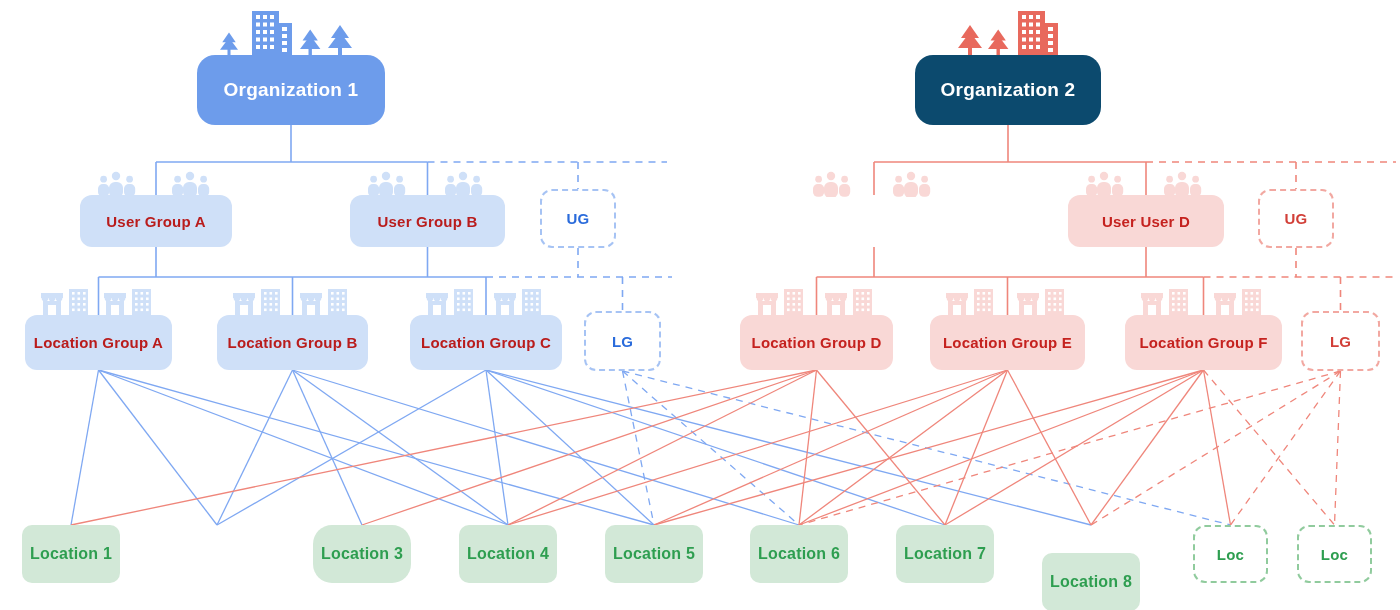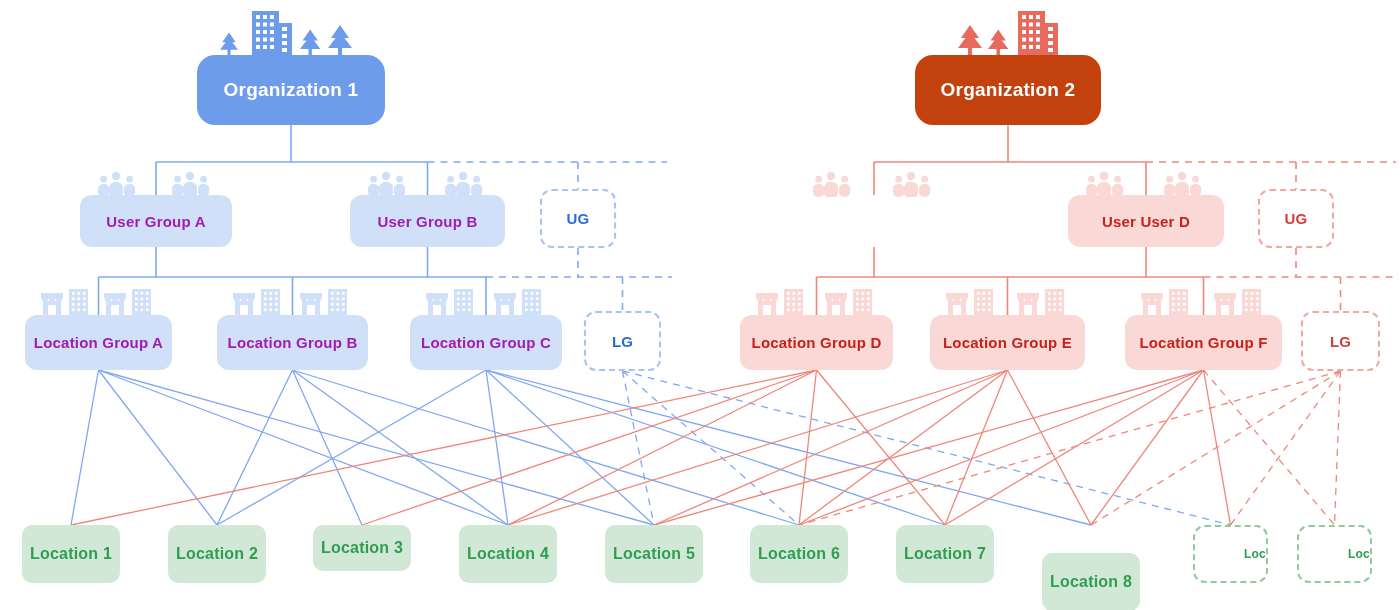--- a/index.html
+++ b/index.html
@@ -15,7 +15,7 @@
   .node .lbl{pointer-events:none;}
   .node.org{font-size:19px;color:#ffffff;border-radius:18px;}
   .node.org.blue{background:#6d9ceb;}
-  .node.org.red{background:#c2410c;}
+  .node.org.red{background:#0c4a6e;}
   .node.group{font-size:15px;border-radius:12px;}
   .node.group.blue{background:#cfe0f8;color:#a21caf;text-align:center;}
   .node.group.red{background:#f9d8d6;color:#c5221f;}

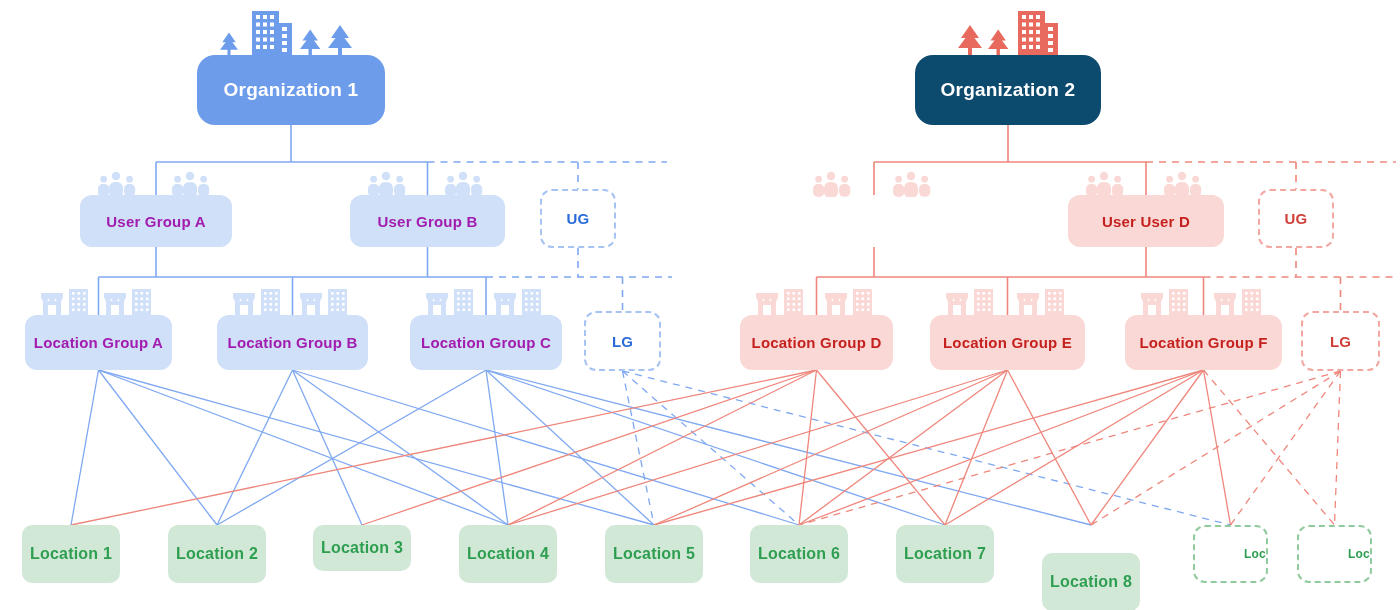--- a/index.html
+++ b/index.html
@@ -17,7 +17,7 @@
   .node.org.blue{background:#6d9ceb;}
   .node.org.red{background:#0c4a6e;}
   .node.group{font-size:15px;border-radius:12px;}
-  .node.group.blue{background:#cfe0f8;color:#a21caf;text-align:center;}
+  .node.group.blue{background:#cfe0f8;color:#b91c1c;text-align:center;}
   .node.group.red{background:#f9d8d6;color:#c5221f;}
   .node.ghost{font-size:15px;border-radius:12px;background:#ffffff;}
   .node.ghost.blue{border:2px dashed #a6c3f4;color:#2a6bdb;}

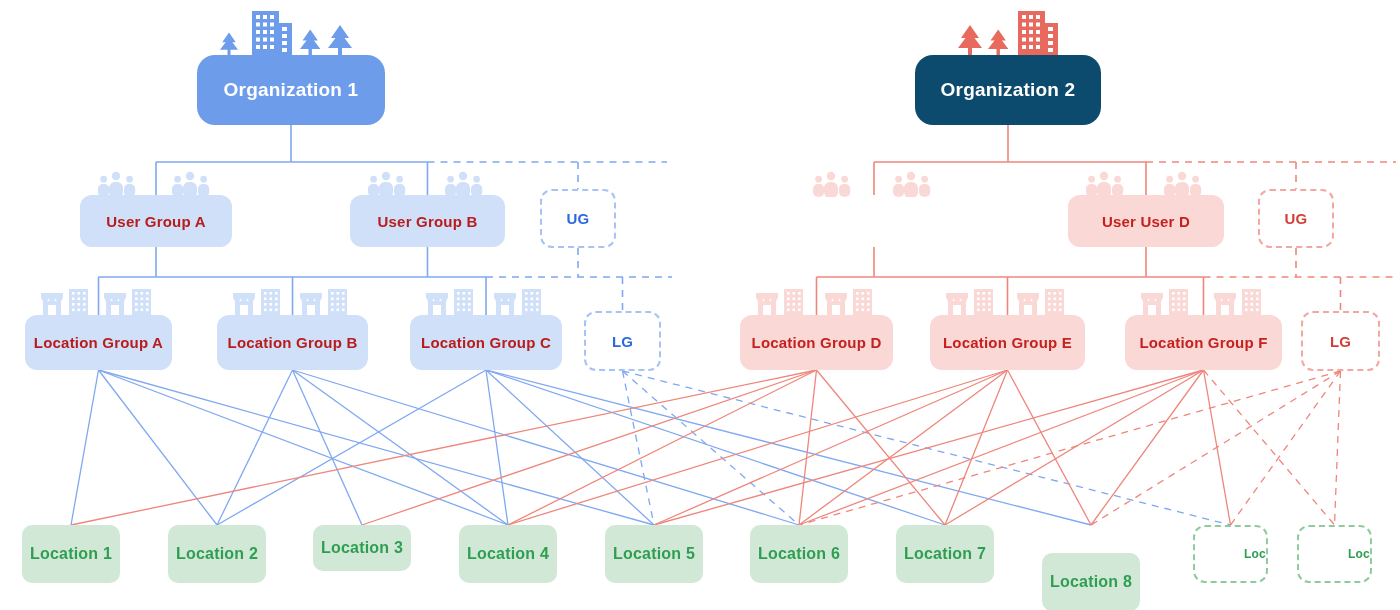--- a/index.html
+++ b/index.html
@@ -617,9 +617,6 @@
     <div class="node loc green" style="left: 22px; top: 525px; width: 98px; height: 58px;">
       <span class="lbl">Location 1</span>
     </div>
-    <div class="node loc green" style="left: 168px; top: 525px; width: 98px; height: 58px;">
-      <span class="lbl">Location 2</span>
-    </div>
     <div class="node loc green" style="left: 313px; top: 525px; width: 98px; height: 46px;">
       <span class="lbl">Location 3</span>
     </div>

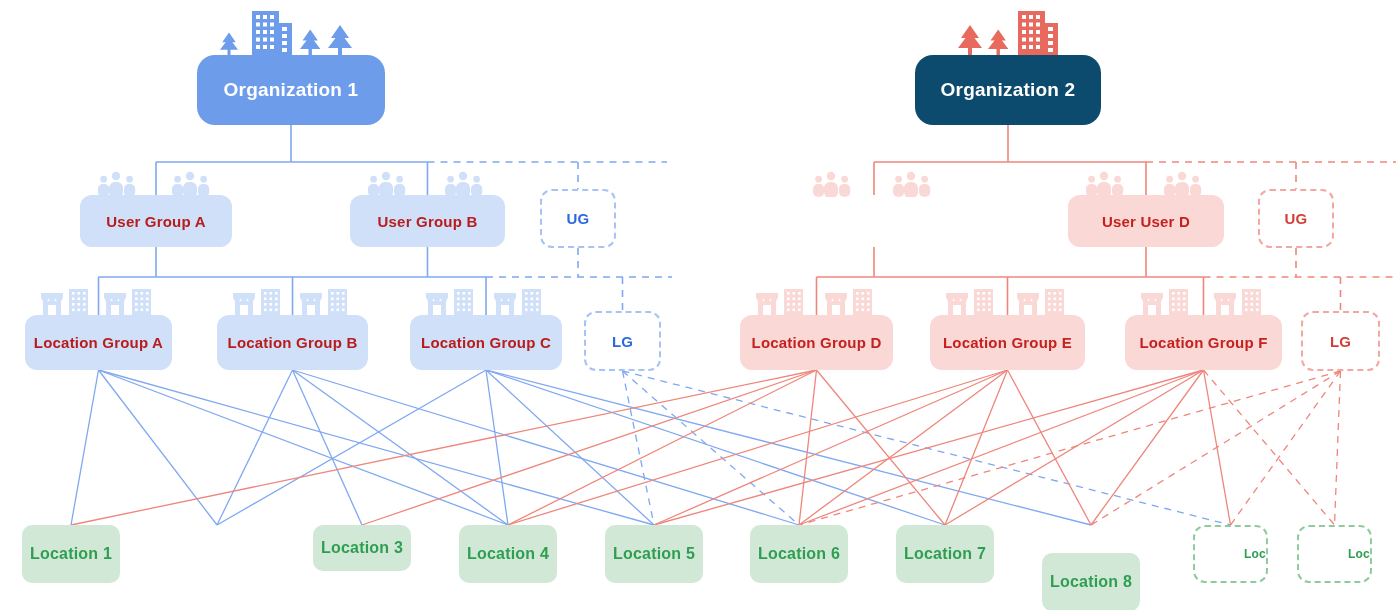--- a/index.html
+++ b/index.html
@@ -617,7 +617,7 @@
     <div class="node loc green" style="left: 22px; top: 525px; width: 98px; height: 58px;">
       <span class="lbl">Location 1</span>
     </div>
-    <div class="node loc green" style="left: 313px; top: 525px; width: 98px; height: 46px;">
+    <div class="node loc green" style="left: 313px; top: 525px; width: 98px; height: 58px; border-radius: 19px;">
       <span class="lbl">Location 3</span>
     </div>
     <div class="node loc green" style="left: 459px; top: 525px; width: 98px; height: 58px;">

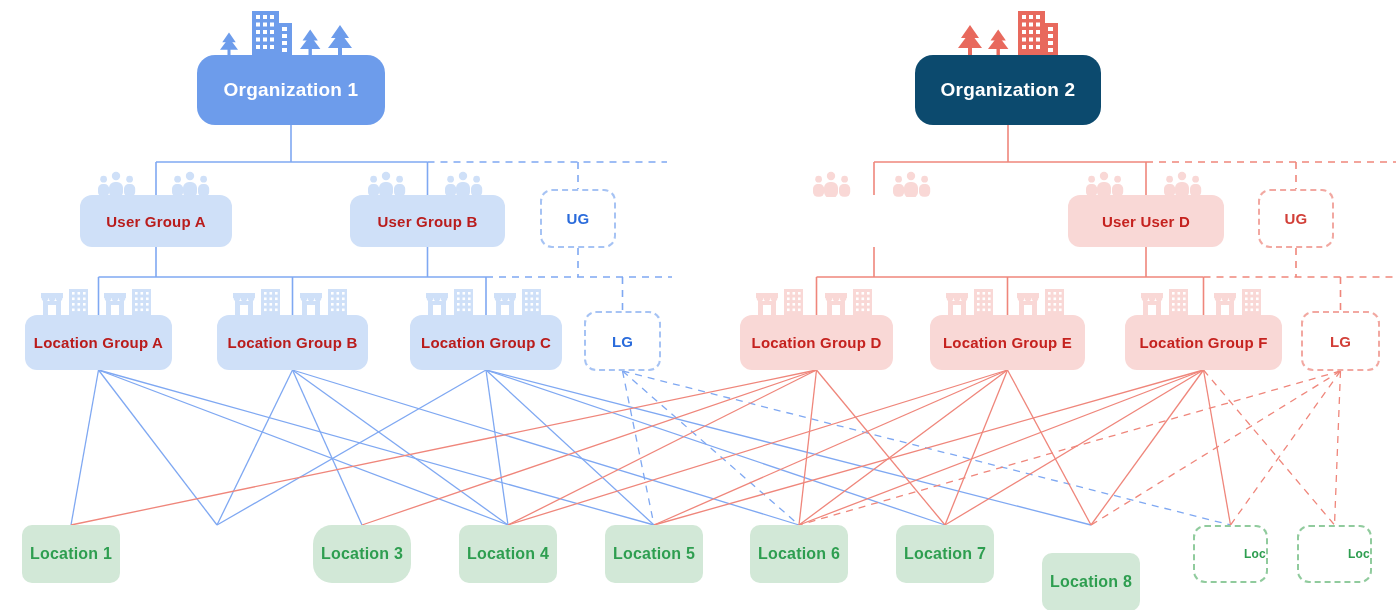--- a/index.html
+++ b/index.html
@@ -23,8 +23,8 @@
   .node.ghost.blue{border:2px dashed #a6c3f4;color:#2a6bdb;}
   .node.ghost.red{border:2px dashed #f2a8a1;color:#d23f38;}
   .node.loc{font-size:16px;border-radius:10px;background:#d2e8d7;color:#2e9e50;}
-  .node.locghost{font-size:12px;border-radius:12px;background:#ffffff;
-    border:2px dashed #90cb9d;color:#2e9e50;justify-content:flex-end;}
+  .node.locghost{font-size:15px;border-radius:12px;background:#ffffff;
+    border:2px dashed #90cb9d;color:#2e9e50;}
   .icon{position:absolute;z-index:2;display:flex;align-items:flex-end;justify-content:space-evenly;}
   .icon svg{display:block;}
   .fill-blue{fill:#6d9ceb;}

